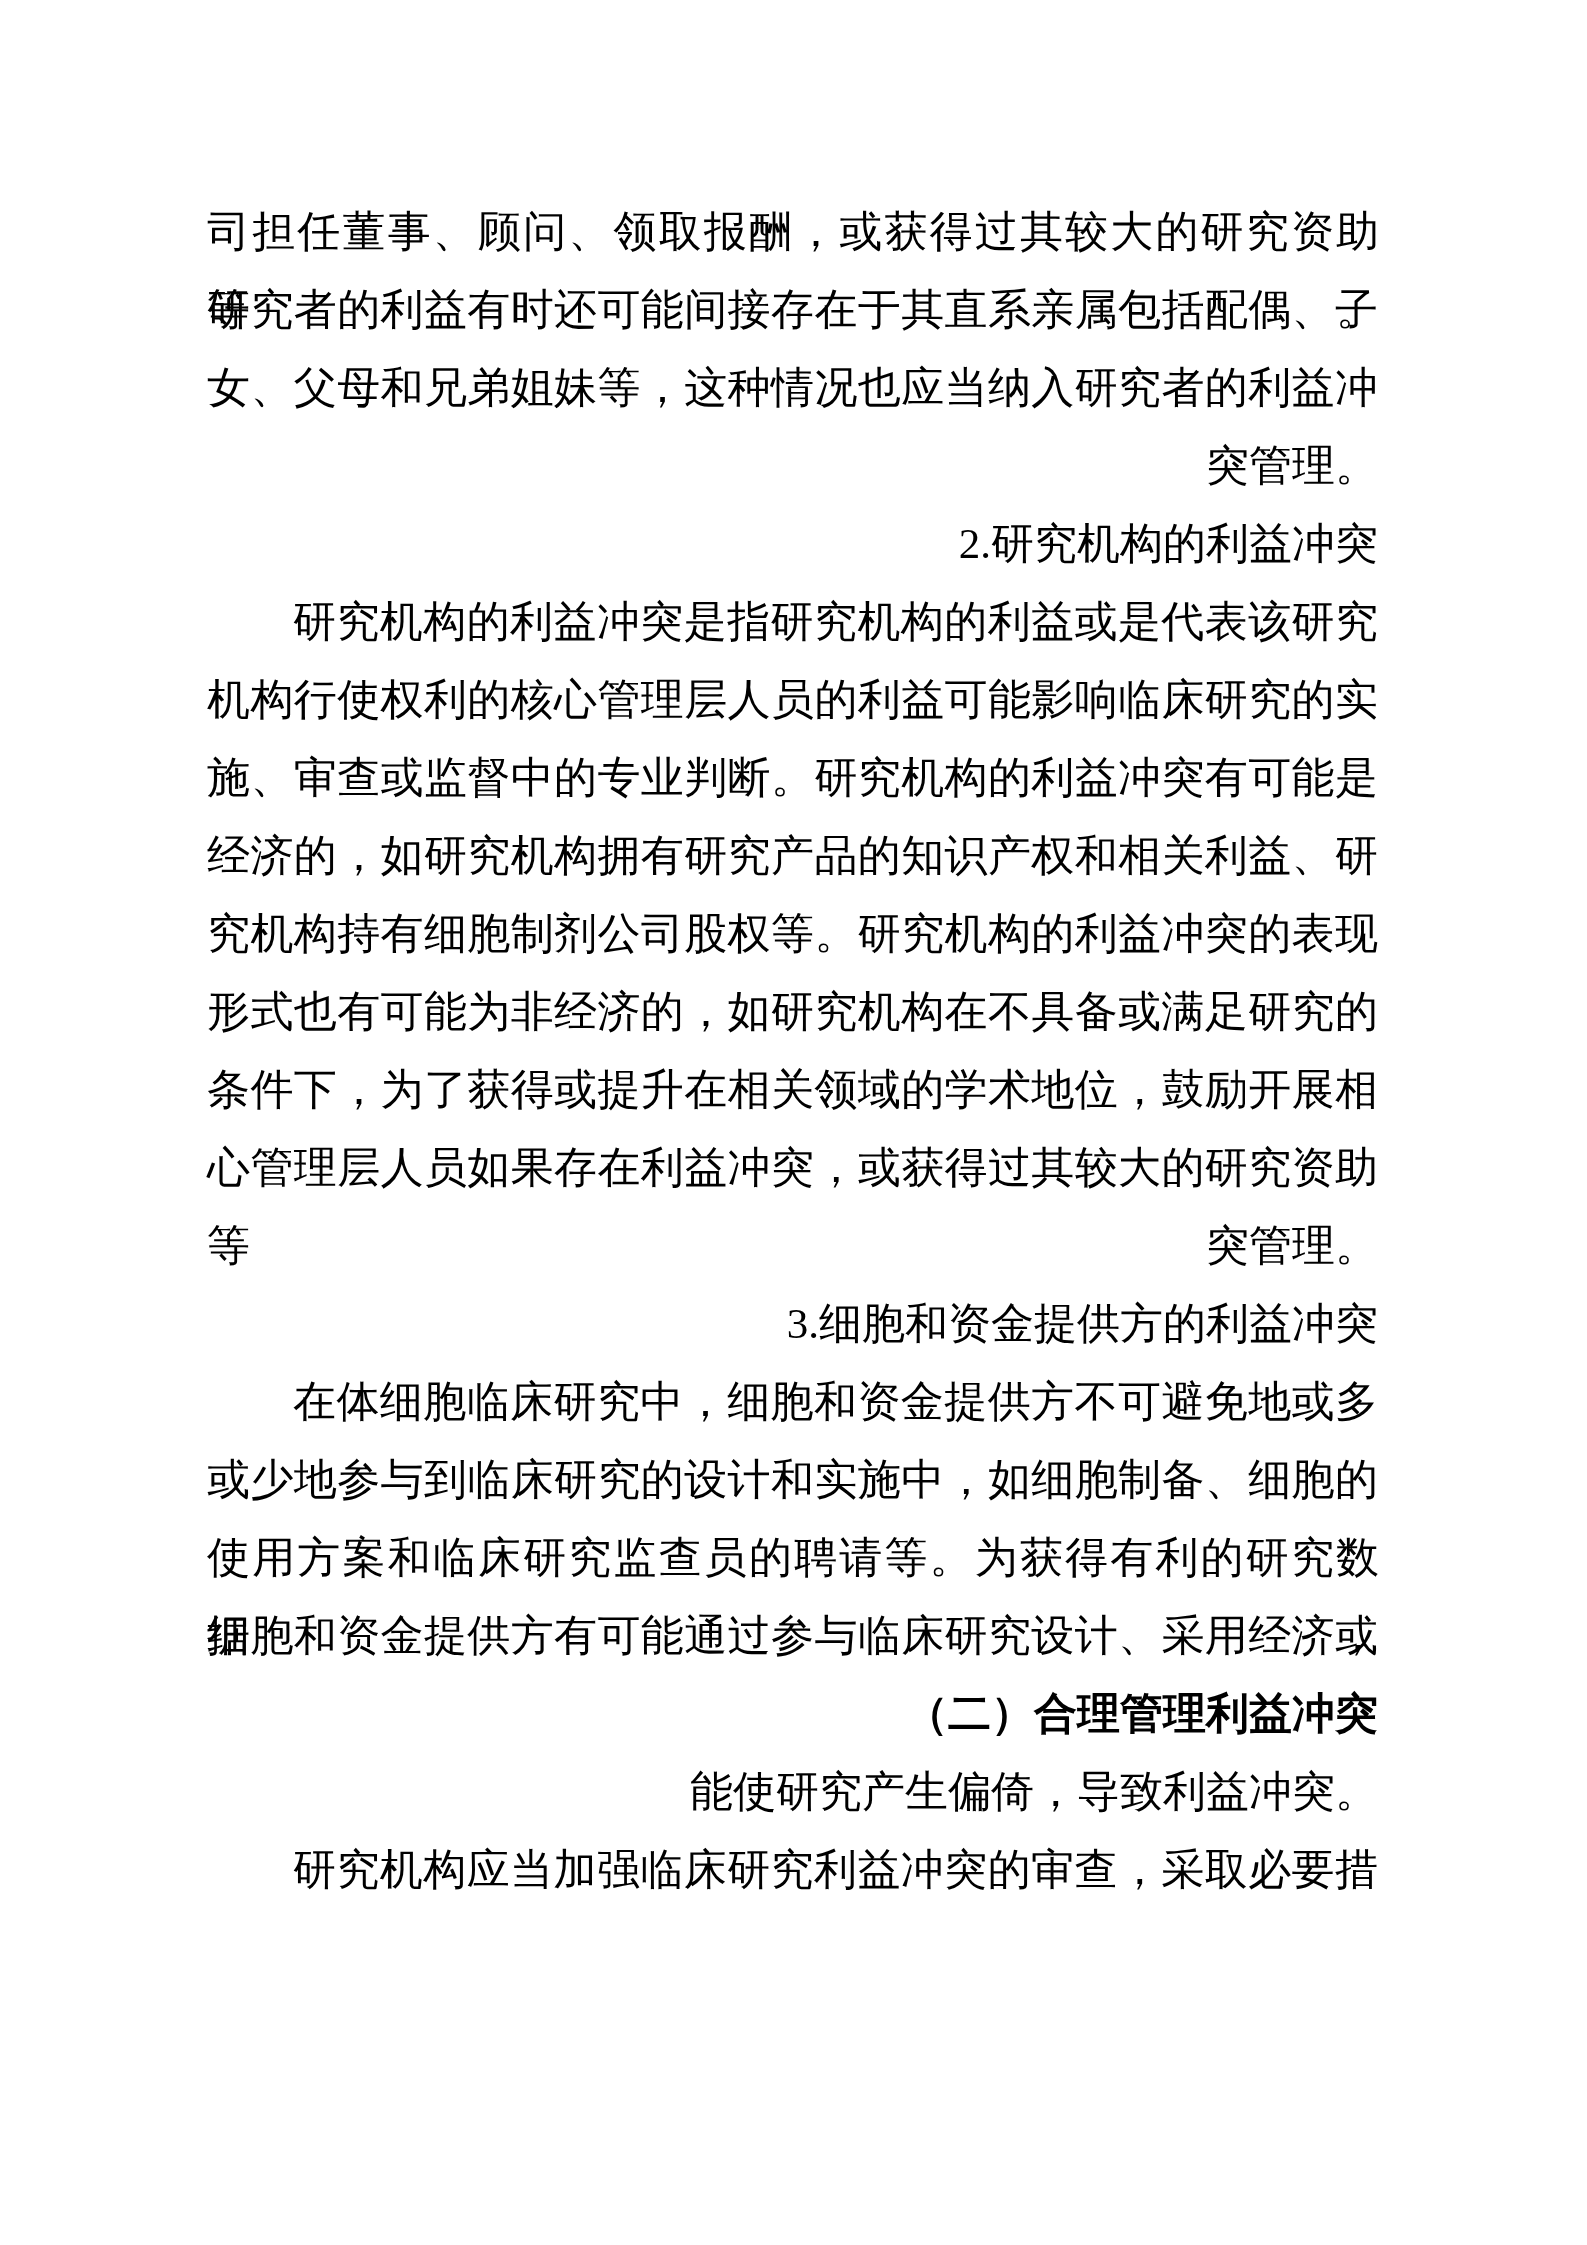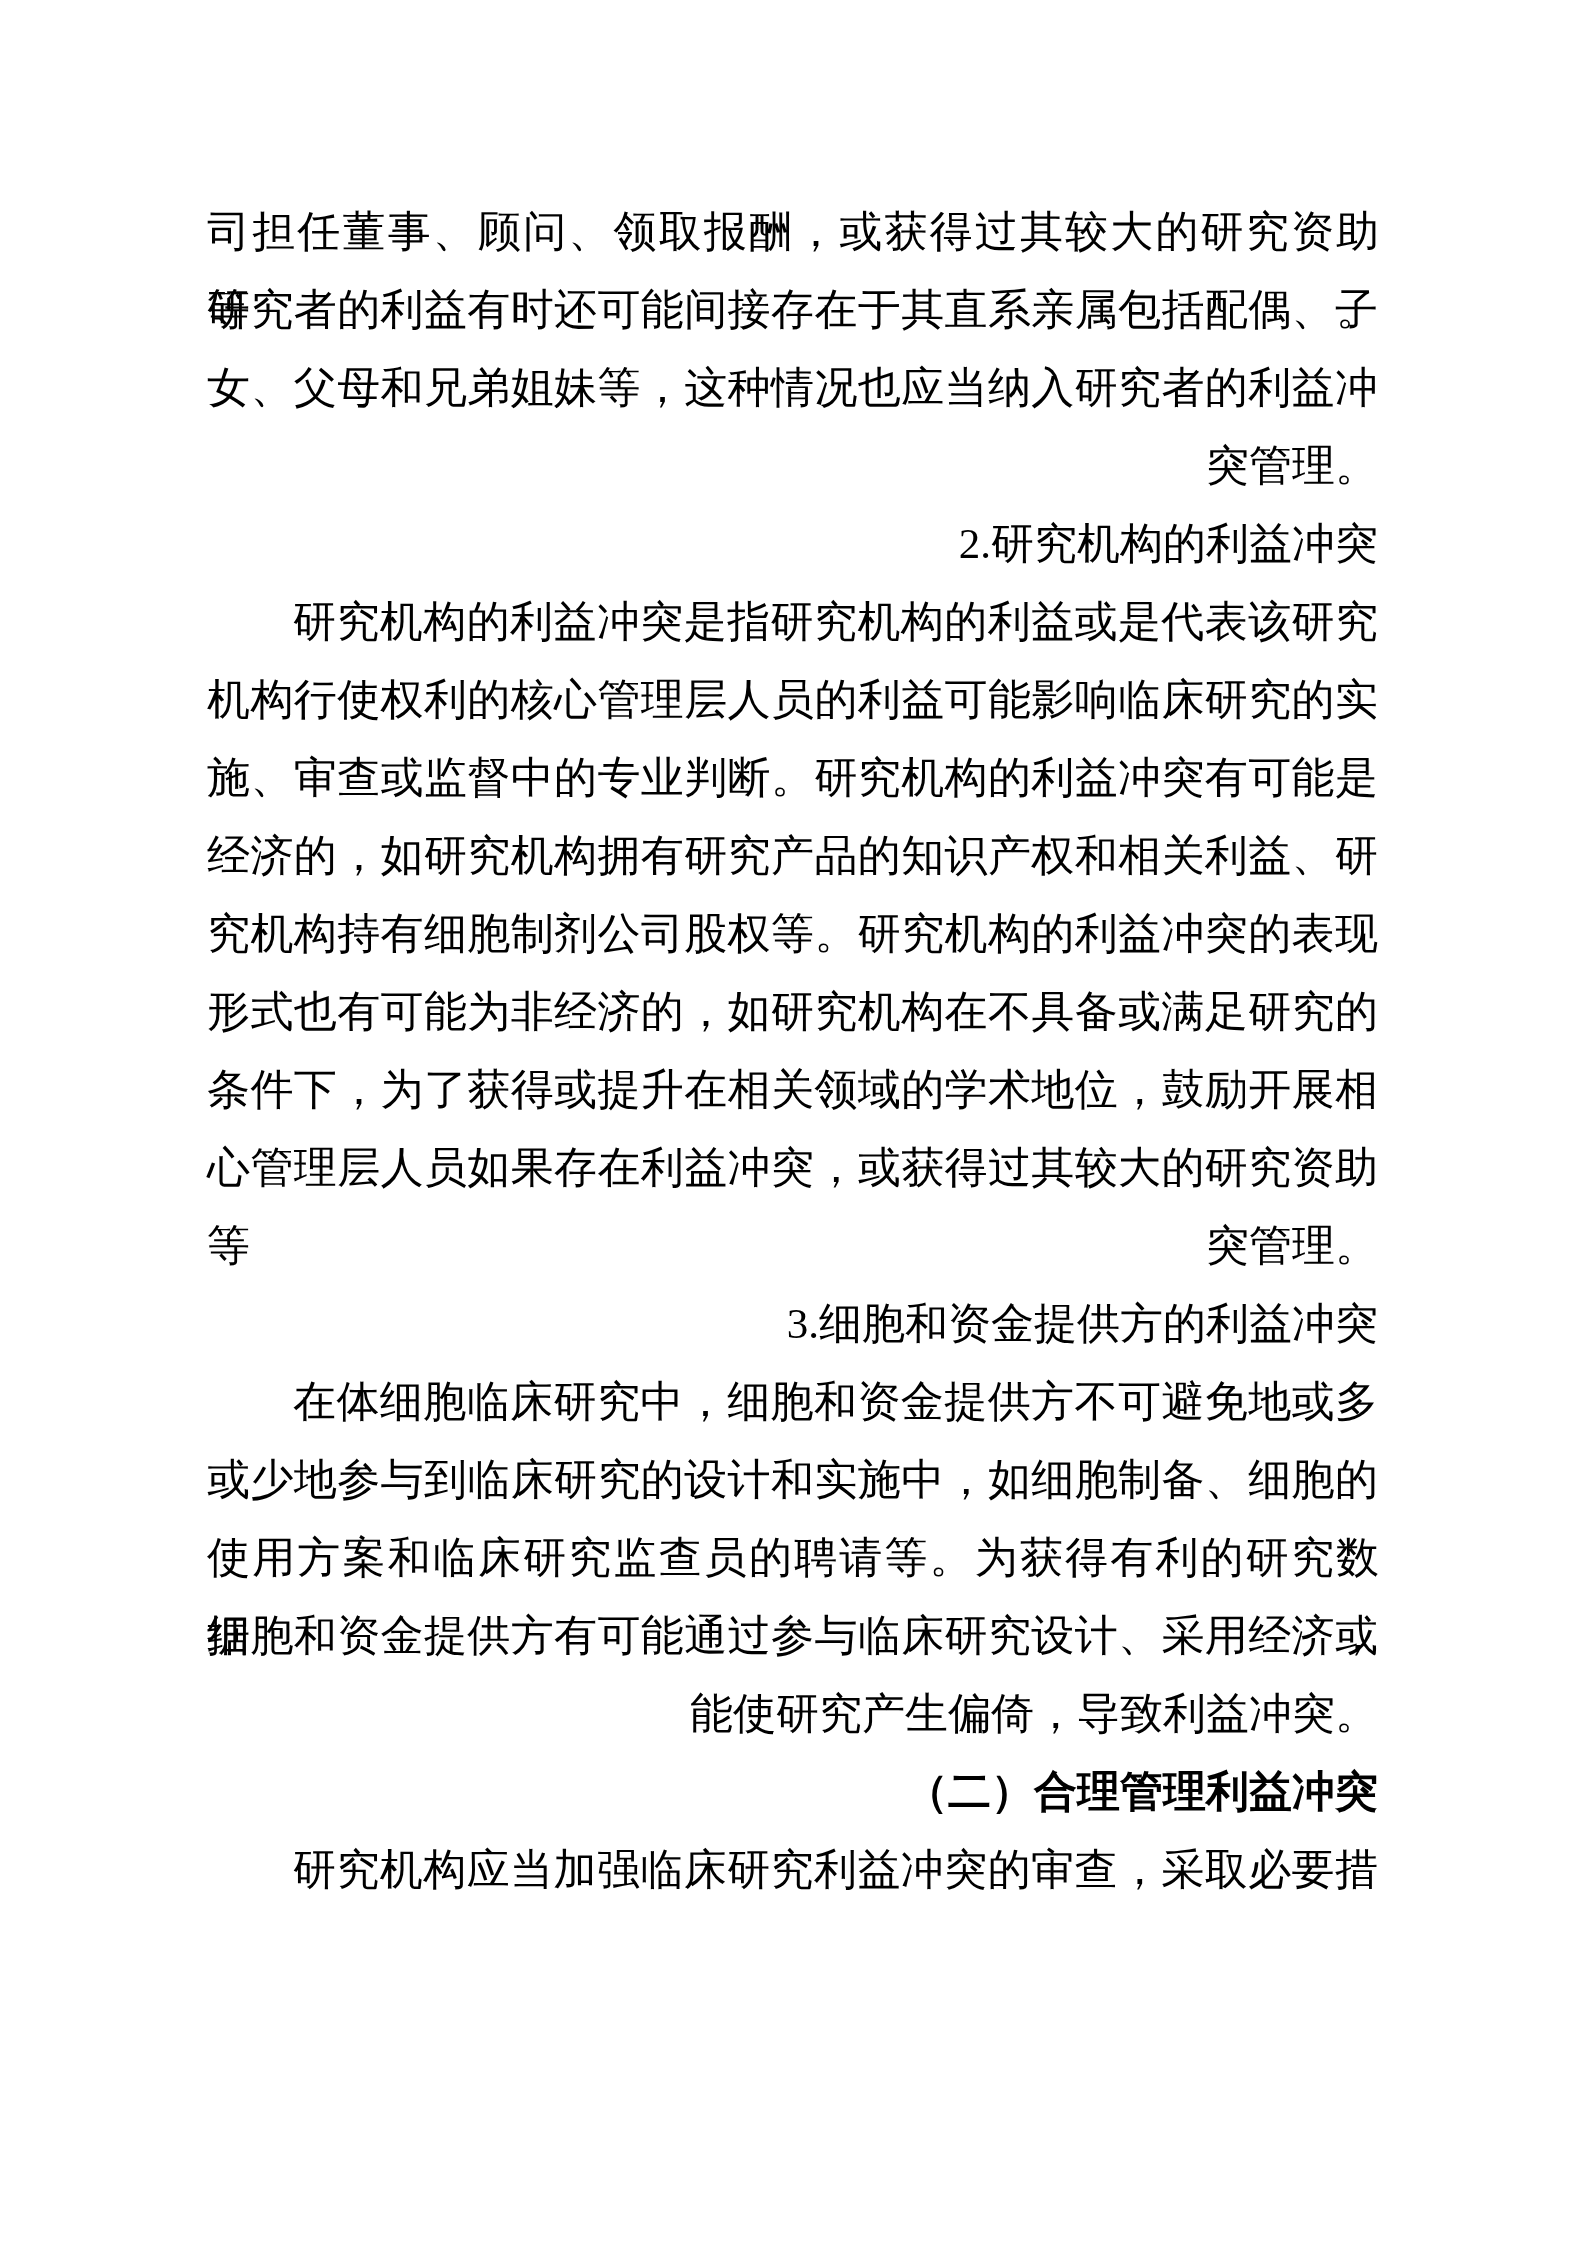--- a/index.html
+++ b/index.html
@@ -79,8 +79,8 @@
     <div class="line j">或少地参与到临床研究的设计和实施中，如细胞制备、细胞的</div>
     <div class="line j tight">使用方案和临床研究监查员的聘请等。为获得有利的研究数据，</div>
     <div class="line j">细胞和资金提供方有可能通过参与临床研究设计、采用经济或</div>
+    <div class="line indent bold">（二）合理管理利益冲突</div>
     <div class="line">能使研究产生偏倚，导致利益冲突。</div>
-    <div class="line indent bold">（二）合理管理利益冲突</div>
     <div class="line indent j">研究机构应当加强临床研究利益冲突的审查，采取必要措</div>
   </div>
   <div class="pagenum">19</div>

